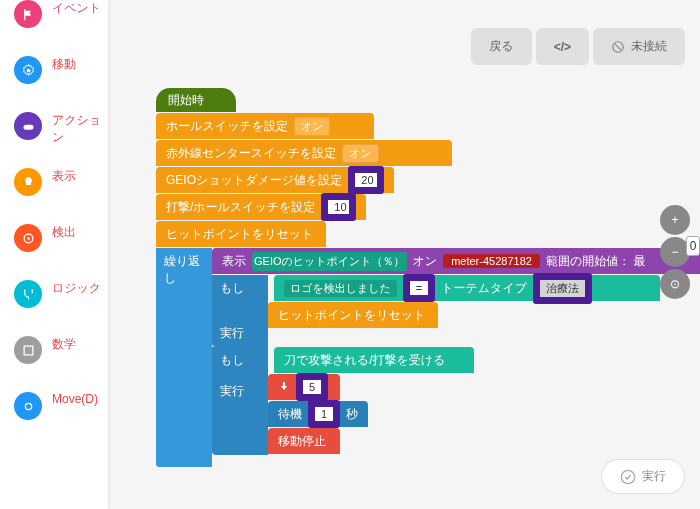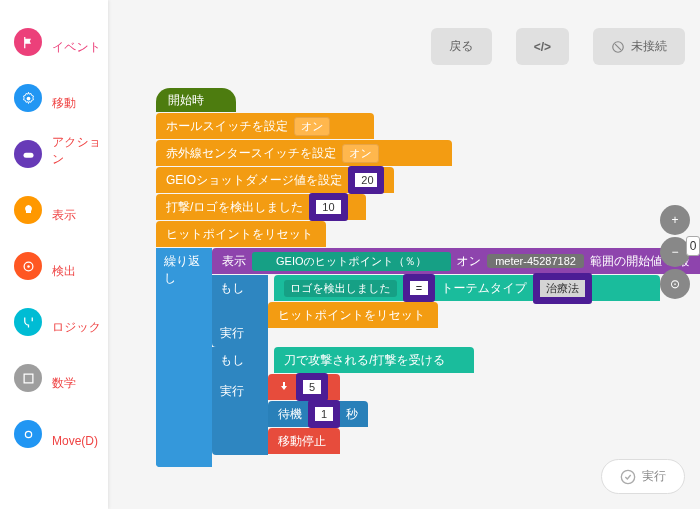--- a/index.html
+++ b/index.html
@@ -5,7 +5,7 @@
 *{margin:0;padding:0;box-sizing:border-box;font-family:-apple-system,sans-serif;font-size:12px}
 body{width:700px;height:509px;background:#f5f5f5;position:relative;overflow:hidden}
 .sidebar{position:absolute;left:0;top:0;width:108px;height:509px;background:#fff;box-shadow:1px 0 3px rgba(0,0,0,0.08);z-index:10}
-.cat{display:flex;align-items:flex-end;height:56px;cursor:pointer;padding-left:14px}
+.cat{display:flex;align-items:flex-start;height:56px;cursor:pointer;padding-left:14px}
 .cat.active{border-right:3px solid transparent}
 .cat.active .cat-lbl{color:#ec407a}
 .cat-ico{width:28px;height:28px;border-radius:50%;display:flex;align-items:center;justify-content:center;margin-right:10px;flex-shrink:0}

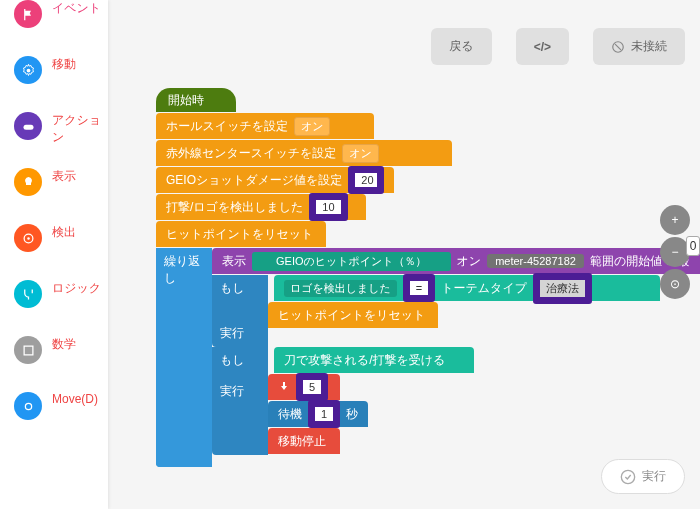--- a/index.html
+++ b/index.html
@@ -12,7 +12,7 @@
 .cat-ico svg{width:15px;height:15px;fill:#fff}
 .cat-lbl{color:#ef4444;font-size:12px}
 .c-event{background:#ec407a}.c-move{background:#2196f3}.c-action{background:#673ab7}.c-disp{background:#ff9800}.c-detect{background:#ff5722}.c-logic{background:#00bcd4}.c-math{background:#9e9e9e}.c-moved{background:#2196f3}
-.topbar{position:absolute;top:28px;right:15px;display:flex;gap:24px;z-index:5}
+.topbar{position:absolute;top:28px;right:15px;display:flex;gap:4px;z-index:5}
 .tbtn{background:#e0e0e0;border:none;border-radius:6px;padding:10px 18px;color:#666;cursor:pointer;display:flex;align-items:center;gap:6px;font-size:13px}
 .tbtn svg{width:14px;height:14px;fill:#888}
 .workspace{position:absolute;left:108px;top:0;right:0;bottom:0;overflow:hidden}

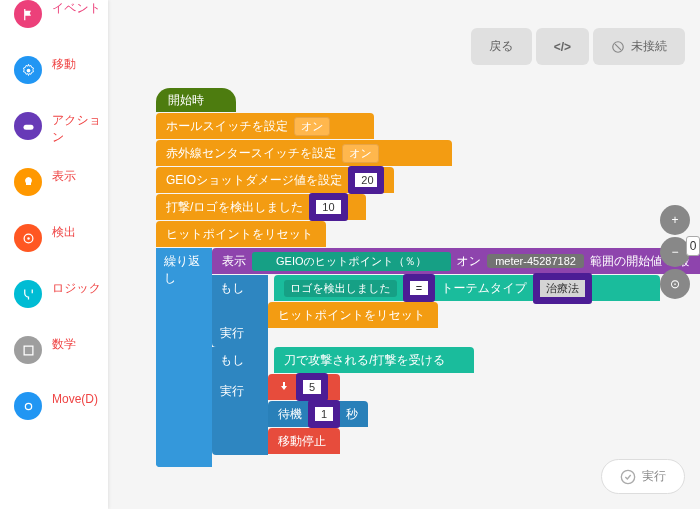--- a/index.html
+++ b/index.html
@@ -144,7 +144,7 @@
         <span class="pill">20</span>
       </div>
   <div class="blk orange" style="width:210px">
-        <span>打撃/ロゴを検出しました</span>
+        <span>打撃/ホールスイッチを設定</span>
         <span class="pill">10</span>
       </div>
   <div class="blk orange" style="width:170px">

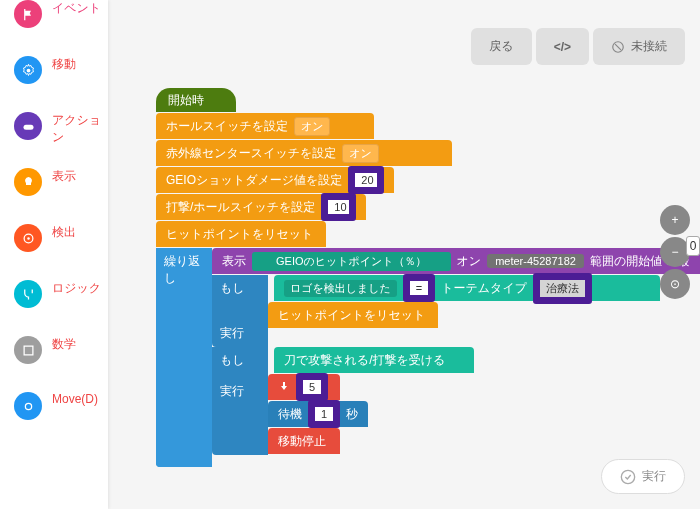--- a/index.html
+++ b/index.html
@@ -158,7 +158,7 @@
     <div class="cbody">
       <div class="blk purple" style="width:560px">
         <span>表示</span>
-        <span class="pill grn" style="padding:2px 24px">GEIOのヒットポイント（％）</span>
+        <span class="pill grn" style="padding:2px 2px">GEIOのヒットポイント（％）</span>
         <span>オン</span>
         <span class="pill dark">meter-45287182</span>
         <span>範囲の開始値：  最</span>

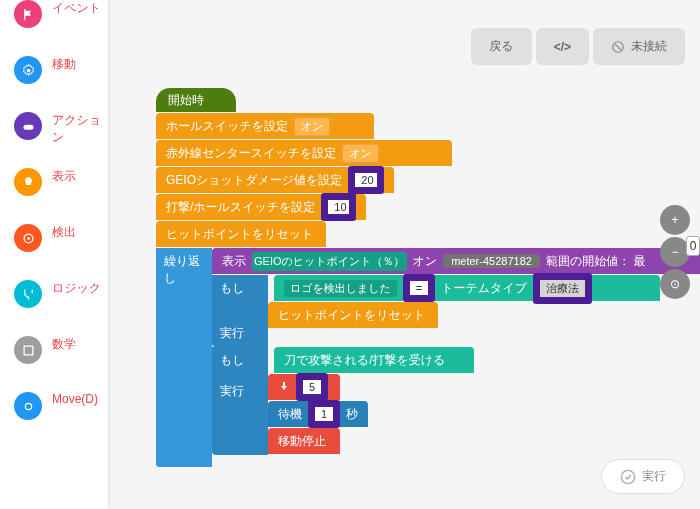--- a/index.html
+++ b/index.html
@@ -26,7 +26,7 @@
 .red{background:#e74c3c}
 .pill{background:#fff;color:#333;border-radius:3px;padding:1px 6px;font-size:11px;min-width:22px;text-align:center;border:7px solid #4c1d95}
 .pill.on{background:#ffb74d;color:#fff;border:1px solid #e8a445}
-.pill.dark{background:#737373;color:#fff;border:none;padding:1px 8px}
+.pill.dark{background:#b91c1c;color:#fff;border:none;padding:1px 8px}
 .pill.grn{background:#16a085;color:#fff;border:none}
 .cwrap{display:flex}
 .cbar{width:56px;background:#3498db;padding:5px 8px;color:#fff;display:flex;flex-direction:column;justify-content:flex-start;border-radius:0 0 0 4px}

